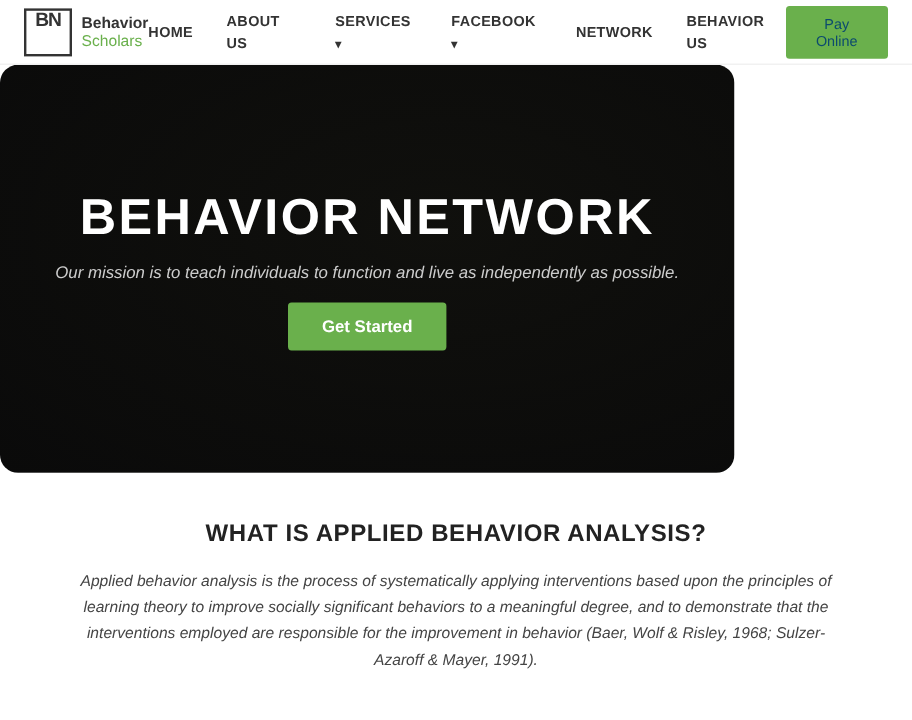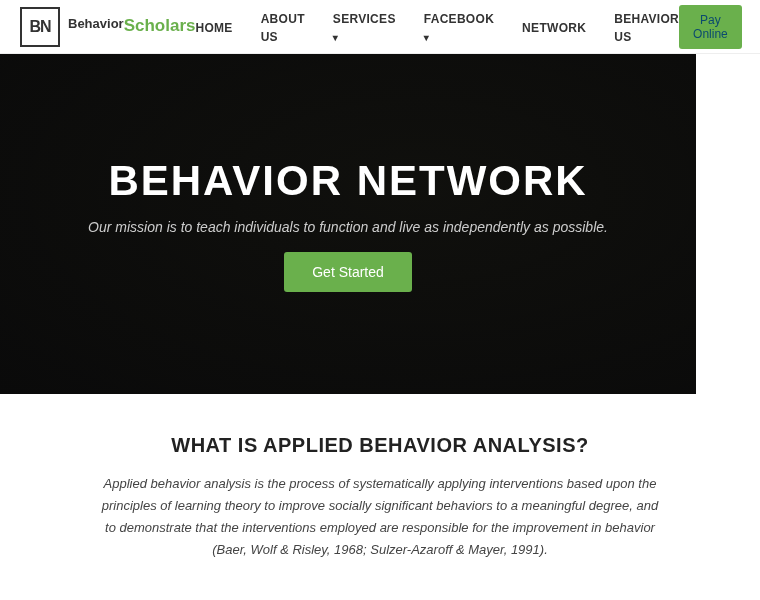--- a/index.html
+++ b/index.html
@@ -28,7 +28,6 @@
       height: 40px;
       border: 2px solid #333;
       display: flex;
-      align-items: center;
       justify-content: center;
       font-weight: 900;
       font-size: 16px;

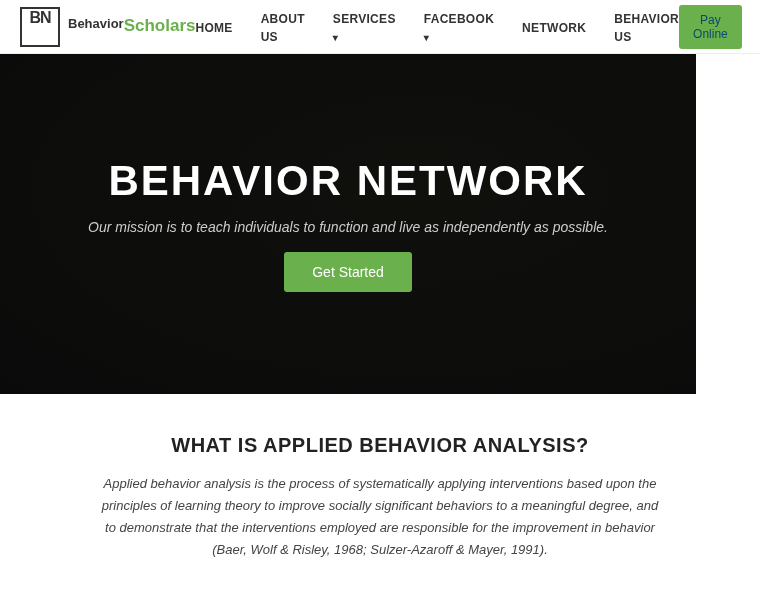--- a/index.html
+++ b/index.html
@@ -36,6 +36,7 @@
     }
     .logo-text {
       display: flex;
+      flex-direction: column;
       line-height: 1.1;
     }
     .logo-text .behavior {

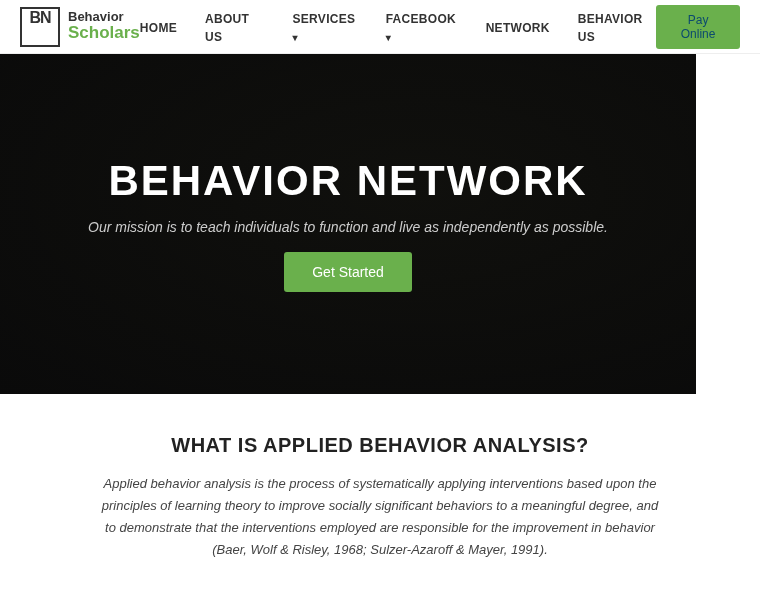--- a/index.html
+++ b/index.html
@@ -45,8 +45,8 @@
       color: #333;
     }
     .logo-text .scholars {
-      font-weight: 700;
-      font-size: 17px;
+      font-weight: 400;
+      font-size: 13px;
       color: #6ab04c;
     }
     .nav-links {

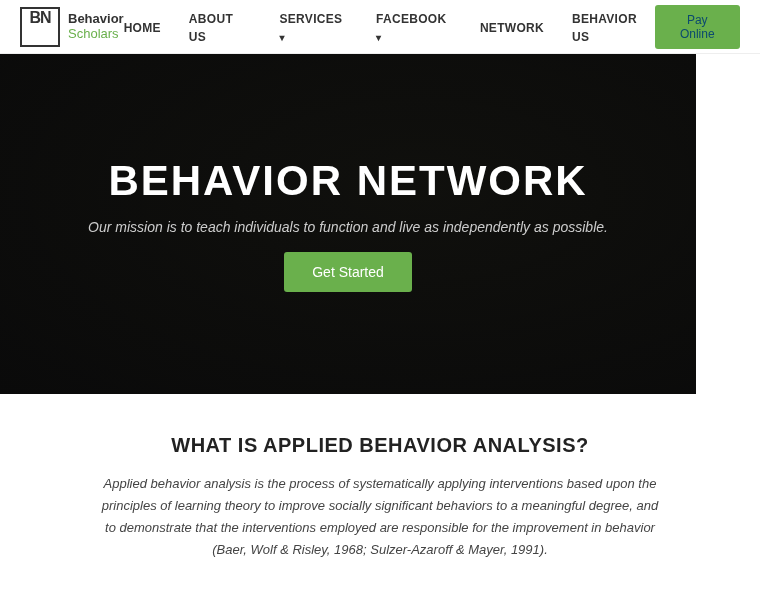--- a/index.html
+++ b/index.html
@@ -79,7 +79,7 @@
 
     
     .hero {
-      width: 696px;
+      width: 612px;
       height: 340px;
       background: linear-gradient(rgba(10,10,10,0.82), rgba(10,10,10,0.82)),
                   radial-gradient(ellipse at 60% 40%, #2a2a1a 0%, #0a0a0a 100%);
@@ -89,6 +89,7 @@
       justify-content: center;
       text-align: center;
       position: relative;
+      border-radius: 15px;
     }
     .hero-title {
       color: #fff;

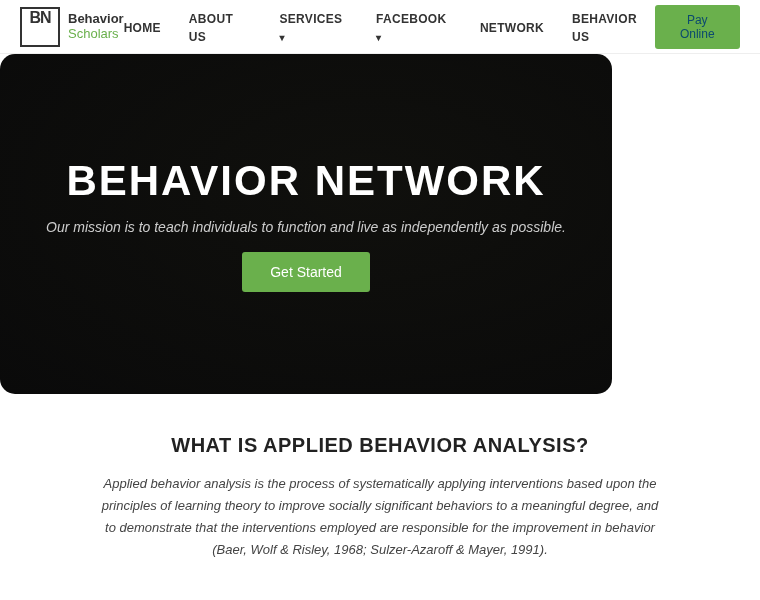--- a/index.html
+++ b/index.html
@@ -111,7 +111,7 @@
       border: none;
       padding: 12px 28px;
       font-size: 14px;
-      font-weight: 400;
+      font-weight: 700;
       cursor: pointer;
       border-radius: 3px;
       text-align: right;

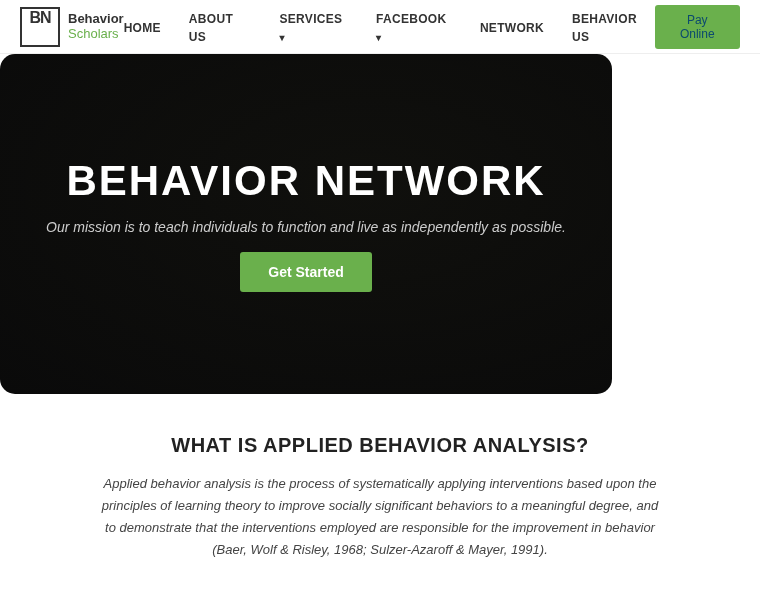--- a/index.html
+++ b/index.html
@@ -120,7 +120,7 @@
     
     .aba-section {
       background: #fff;
-      padding: 40px 96px;
+      padding: 40px 60px;
       text-align: center;
     }
     .aba-section h2 {

